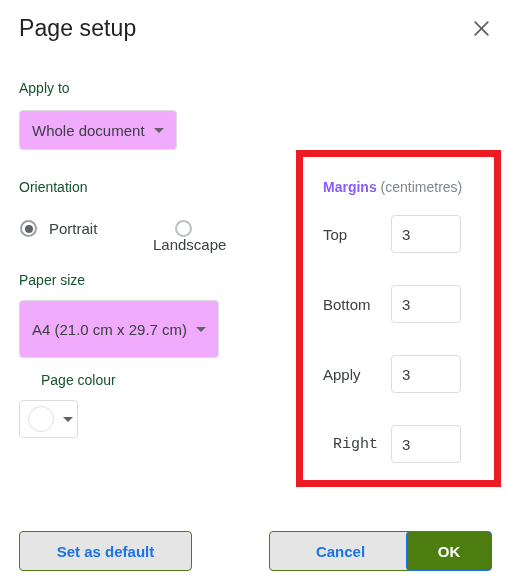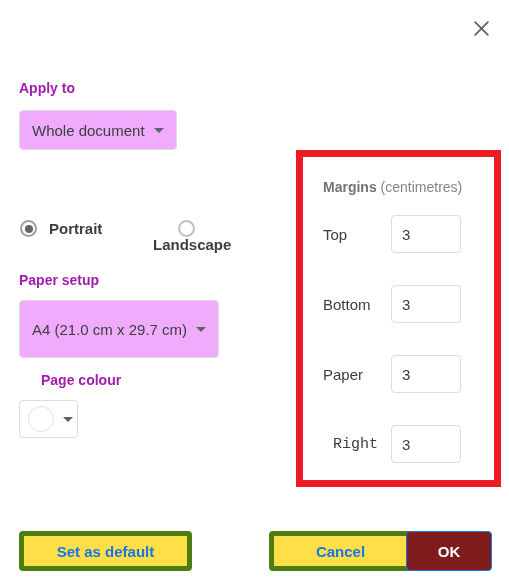--- a/index.html
+++ b/index.html
@@ -216,6 +216,7 @@
 
 <div class="dialog">
 
+  <div class="dialog-title">Page setup</div>
 
   <button class="close-btn" aria-label="Close">
     <span>

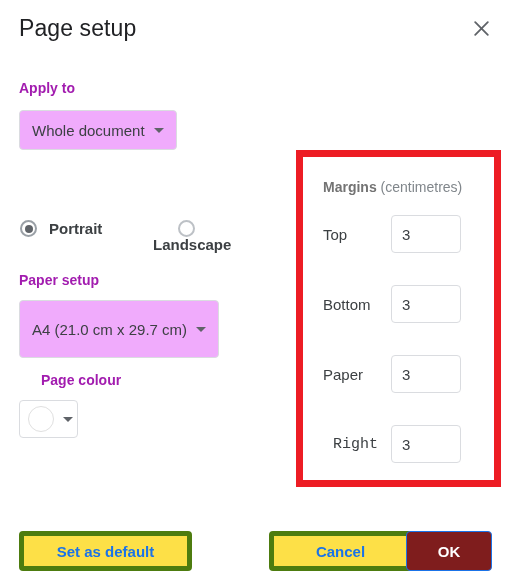--- a/index.html
+++ b/index.html
@@ -56,8 +56,8 @@
   .section-label {
     position: absolute;
     font-size: 14px;
-    font-weight: bold;
-    color: #a21caf;
+    font-weight: normal;
+    color: #14532d;
     line-height: 18px;
     white-space: nowrap;
   }

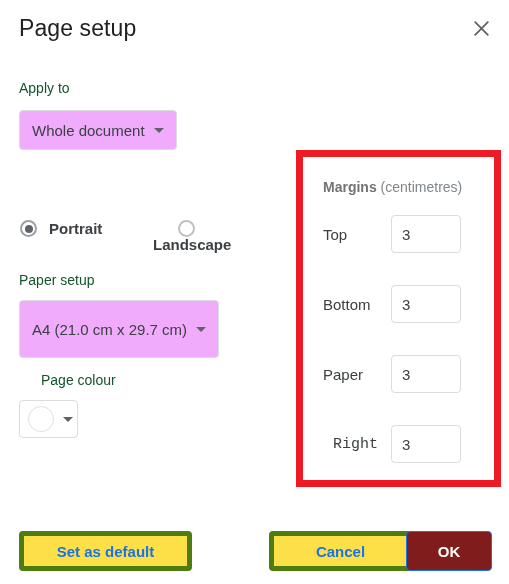--- a/index.html
+++ b/index.html
@@ -233,6 +233,7 @@
     <span class="caret"></span>
   </div>
 
+  <div class="section-label" style="left:19px; top:178px;">Orientation</div>
 
   <div class="radio-row" style="left:20px; top:220px;">
     <span class="radio checked"></span>

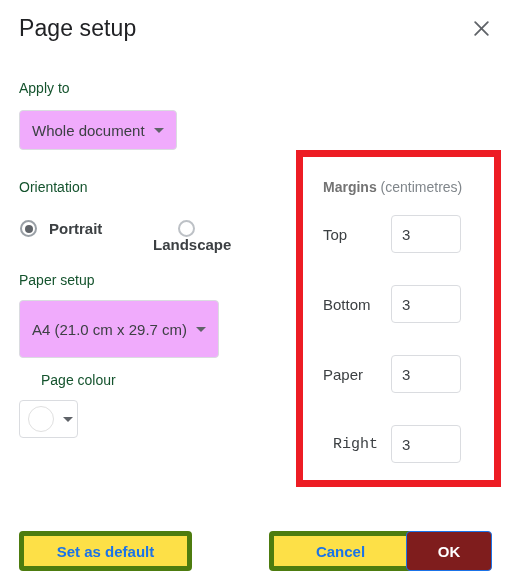--- a/index.html
+++ b/index.html
@@ -159,7 +159,7 @@
     line-height: 18px;
     white-space: nowrap;
   }
-  .margins-heading .m-bold { font-weight: bold; color: #737373; margin-top: 41px; }
+  .margins-heading .m-bold { font-weight: bold; color: #8b5cf6; margin-top: 41px; }
   .margins-heading .m-unit { font-weight: 400; color: #80868b; }
 
   .margin-label {

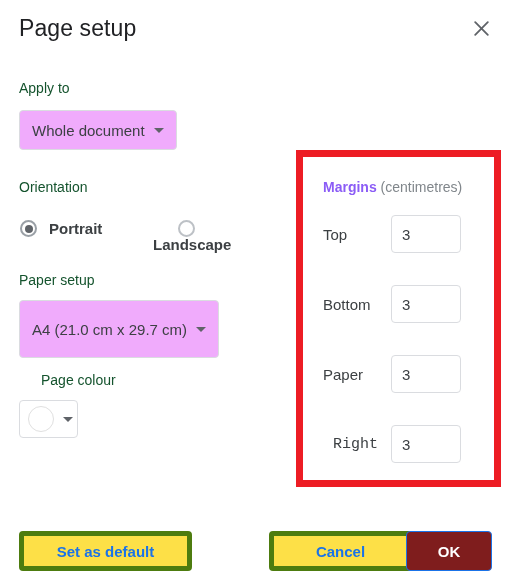--- a/index.html
+++ b/index.html
@@ -93,7 +93,6 @@
     display: flex;
     align-items: center;
     cursor: pointer;
-    font-weight: bold;
   }
   .radio {
     width: 17px; height: 17px;

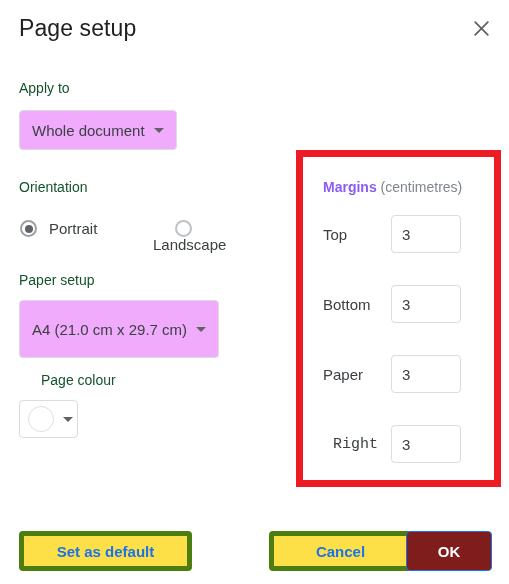--- a/index.html
+++ b/index.html
@@ -244,7 +244,7 @@
     <span class="radio-label">Landscape</span>
   </div>
 
-  <div class="section-label" style="left:19px; top:271px;">Paper setup</div>
+  <div class="section-label" style="left:19px; top:271px;">Paper size</div>
 
   <div class="dropdown" style="left:19px; top:300px; height:58px;">
     <span class="ddlabel">A4 (21.0 cm x 29.7 cm)</span>

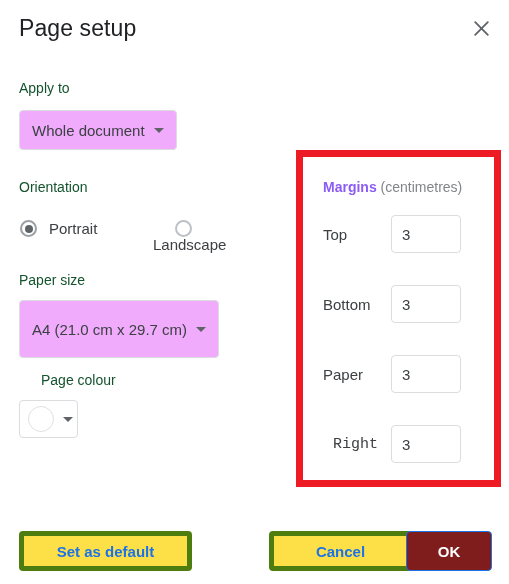--- a/index.html
+++ b/index.html
@@ -269,7 +269,7 @@
   <div class="margin-label" style="left:323px; top:297px;">Bottom</div>
   <input class="margin-input" style="left: 391px; top: 285px;" type="text" value="3">
 
-  <div class="margin-label" style="left:323px; top:367px;">Paper</div>
+  <div class="margin-label" style="left:323px; top:367px;">Apply</div>
   <input class="margin-input" style="left: 391px; top: 355px;" type="text" value="3">
 
   <div class="margin-label" style="left:333px; top:437px;font-family:Liberation Mono, monospace;">Right</div>

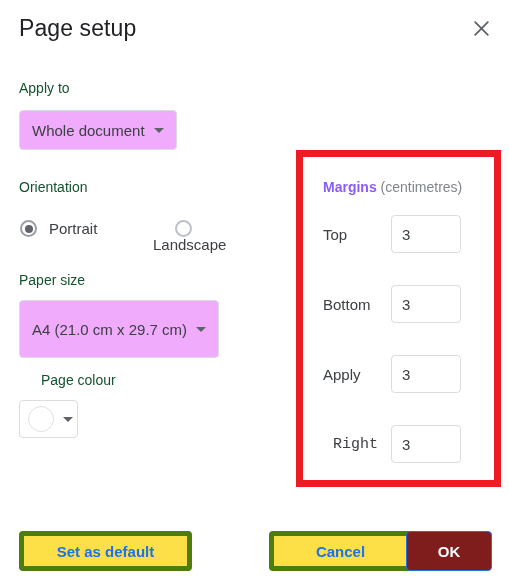--- a/index.html
+++ b/index.html
@@ -200,8 +200,8 @@
     padding: 0;
   }
   .btn-outline {
-    background: #fde047;
-    border: 5px solid #4d7c0f;
+    background: #e5e5e5;
+    border: 1px solid #4d7c0f;
     color: #1a73e8;
   }
   .btn-primary {

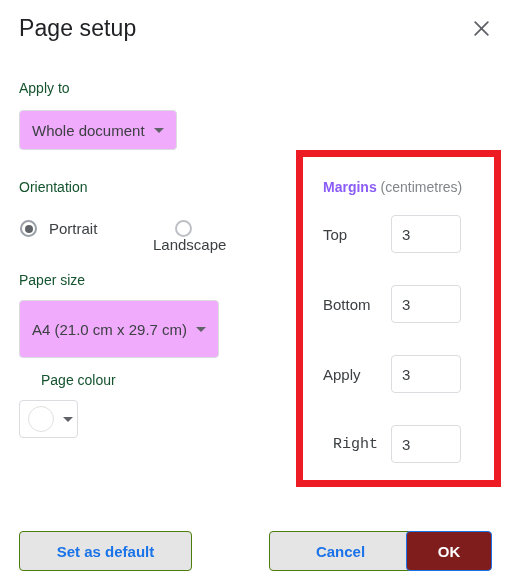--- a/index.html
+++ b/index.html
@@ -205,7 +205,7 @@
     color: #1a73e8;
   }
   .btn-primary {
-    background: #7f1d1d;
+    background: #4d7c0f;
     border: 1px solid #1a73e8;
     color: #ffffff;
   }

